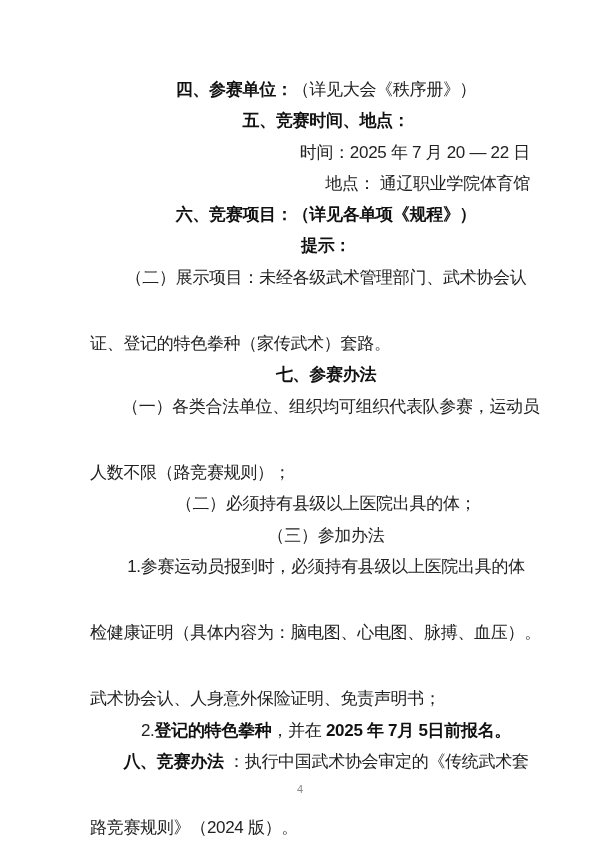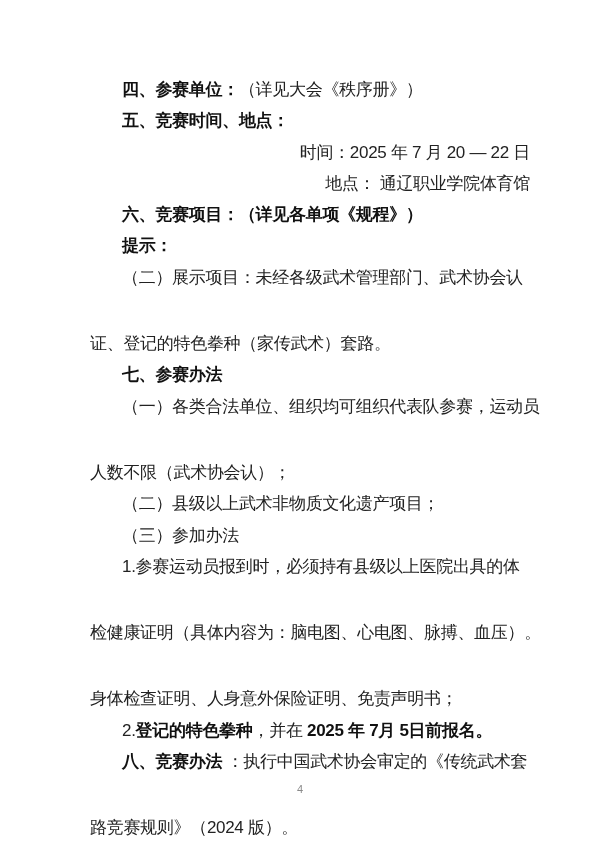--- a/index.html
+++ b/index.html
@@ -37,7 +37,7 @@
     font-weight: 400;
     color: #222222;
   }
-  .indent-normal { padding-left: 32px; }
+  .indent-normal { padding-left: 32px; text-align: center; }
   .indent-small  { padding-left: 22px; text-align: right; }
   .indent-none   { padding-left: 0; margin-top: 35px; }
   .page-number {

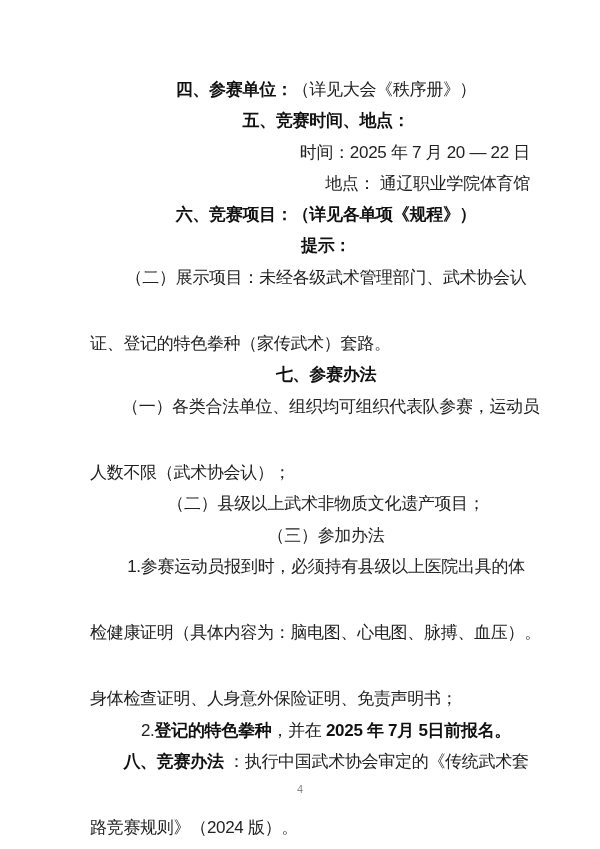--- a/index.html
+++ b/index.html
@@ -65,7 +65,7 @@
       <div class="line indent-none"><span class="seg-normal">证、登记的特色拳种（家传武术）套路。</span></div>
       <div class="line indent-normal"><span class="seg-bold">七、参赛办法</span></div>
       <div class="line indent-normal"><span class="seg-normal">（一）各类合法单位、组织均可组织代表队参赛，运动员</span></div>
-      <div class="line indent-none"><span class="seg-normal">人数不限（武术协会认）；</span></div>
+      <div class="line indent-none"><span class="seg-normal">人数不限（路竞赛规则）；</span></div>
       <div class="line indent-normal"><span class="seg-normal">（二）县级以上武术非物质文化遗产项目；</span></div>
       <div class="line indent-normal"><span class="seg-normal">（三）参加办法</span></div>
       <div class="line indent-normal"><span class="seg-normal">1.参赛运动员报到时，必须持有县级以上医院出具的体</span></div>

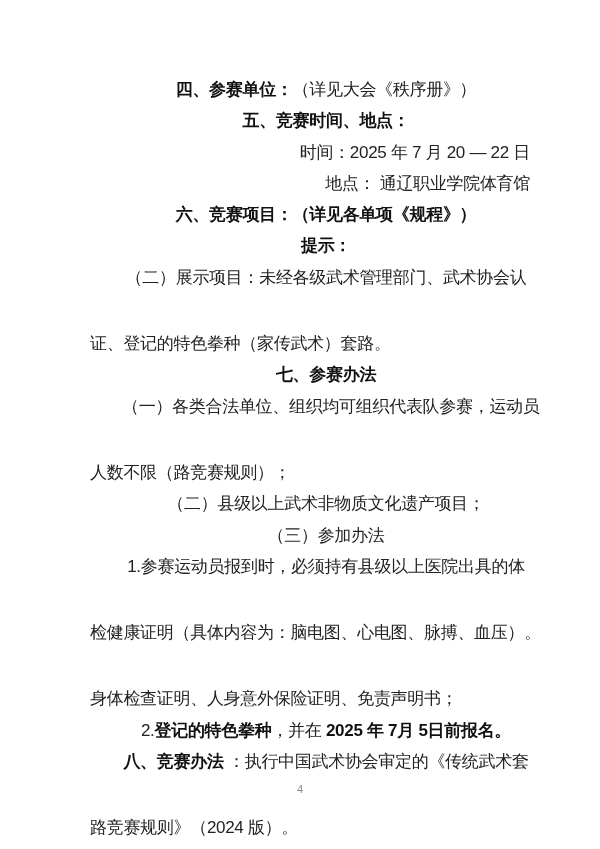--- a/index.html
+++ b/index.html
@@ -66,7 +66,7 @@
       <div class="line indent-normal"><span class="seg-bold">七、参赛办法</span></div>
       <div class="line indent-normal"><span class="seg-normal">（一）各类合法单位、组织均可组织代表队参赛，运动员</span></div>
       <div class="line indent-none"><span class="seg-normal">人数不限（路竞赛规则）；</span></div>
-      <div class="line indent-normal"><span class="seg-normal">（二）县级以上武术非物质文化遗产项目；</span></div>
+      <div class="line indent-normal"><span class="seg-normal">（二）必须持有县级以上医院出具的体；</span></div>
       <div class="line indent-normal"><span class="seg-normal">（三）参加办法</span></div>
       <div class="line indent-normal"><span class="seg-normal">1.参赛运动员报到时，必须持有县级以上医院出具的体</span></div>
       <div class="line indent-none"><span class="seg-normal">检健康证明（具体内容为：脑电图、心电图、脉搏、血压）。</span></div>

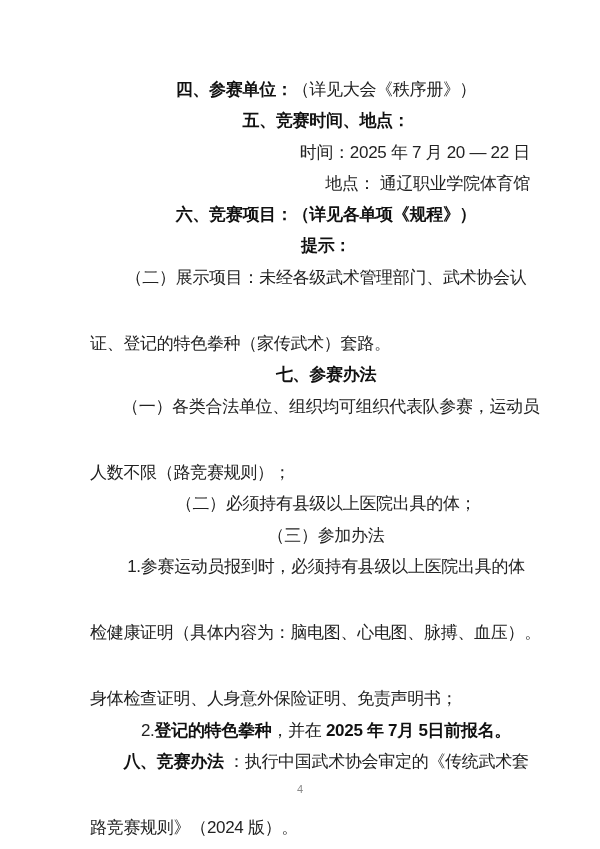--- a/index.html
+++ b/index.html
@@ -70,7 +70,7 @@
       <div class="line indent-normal"><span class="seg-normal">（三）参加办法</span></div>
       <div class="line indent-normal"><span class="seg-normal">1.参赛运动员报到时，必须持有县级以上医院出具的体</span></div>
       <div class="line indent-none"><span class="seg-normal">检健康证明（具体内容为：脑电图、心电图、脉搏、血压）。</span></div>
-      <div class="line indent-none"><span class="seg-normal">身体检查证明、人身意外保险证明、免责声明书；</span></div>
+      <div class="line indent-none"><span class="seg-normal">武术协会认、人身意外保险证明、免责声明书；</span></div>
       <div class="line indent-normal"><span class="seg-normal">2.</span><span class="seg-bold">登记的特色拳种</span><span class="seg-normal">，并在 </span><span class="seg-bold">2025 年 7月 5日前报名。</span></div>
       <div class="line indent-normal"><span class="seg-bold">八、竞赛办法 </span><span class="seg-normal">：执行中国武术协会审定的《传统武术套</span></div>
       <div class="line indent-none"><span class="seg-normal">路竞赛规则》（2024 版）。</span></div>

